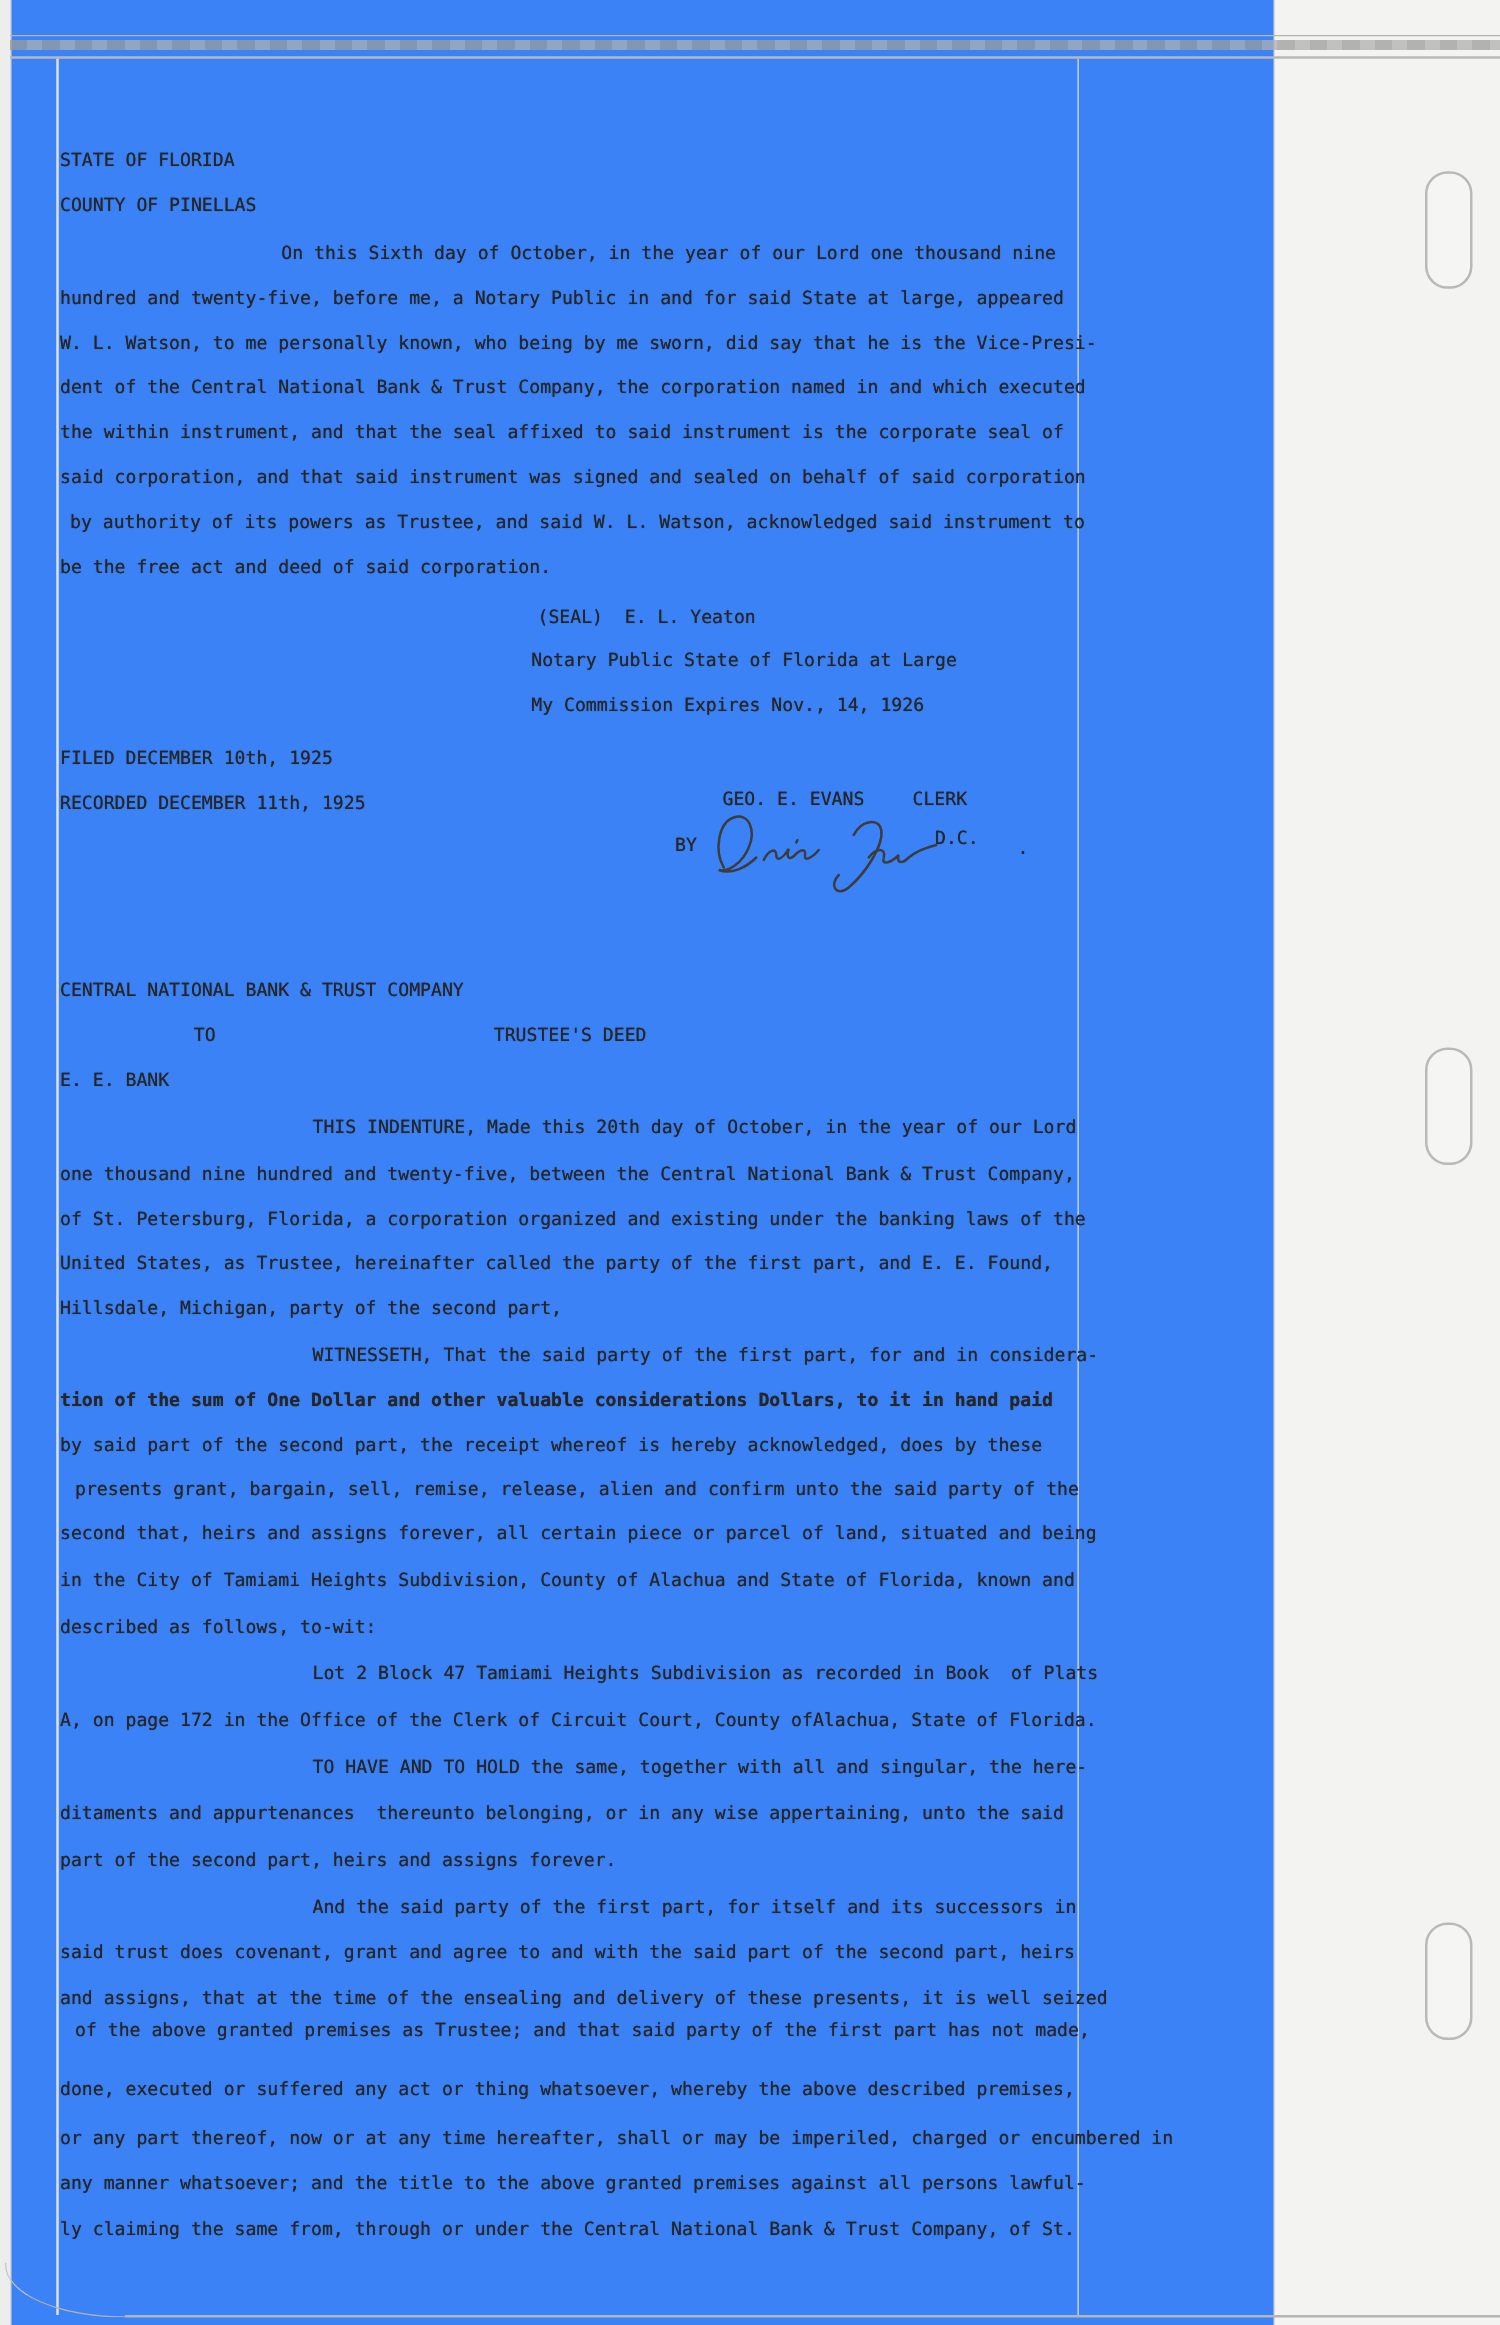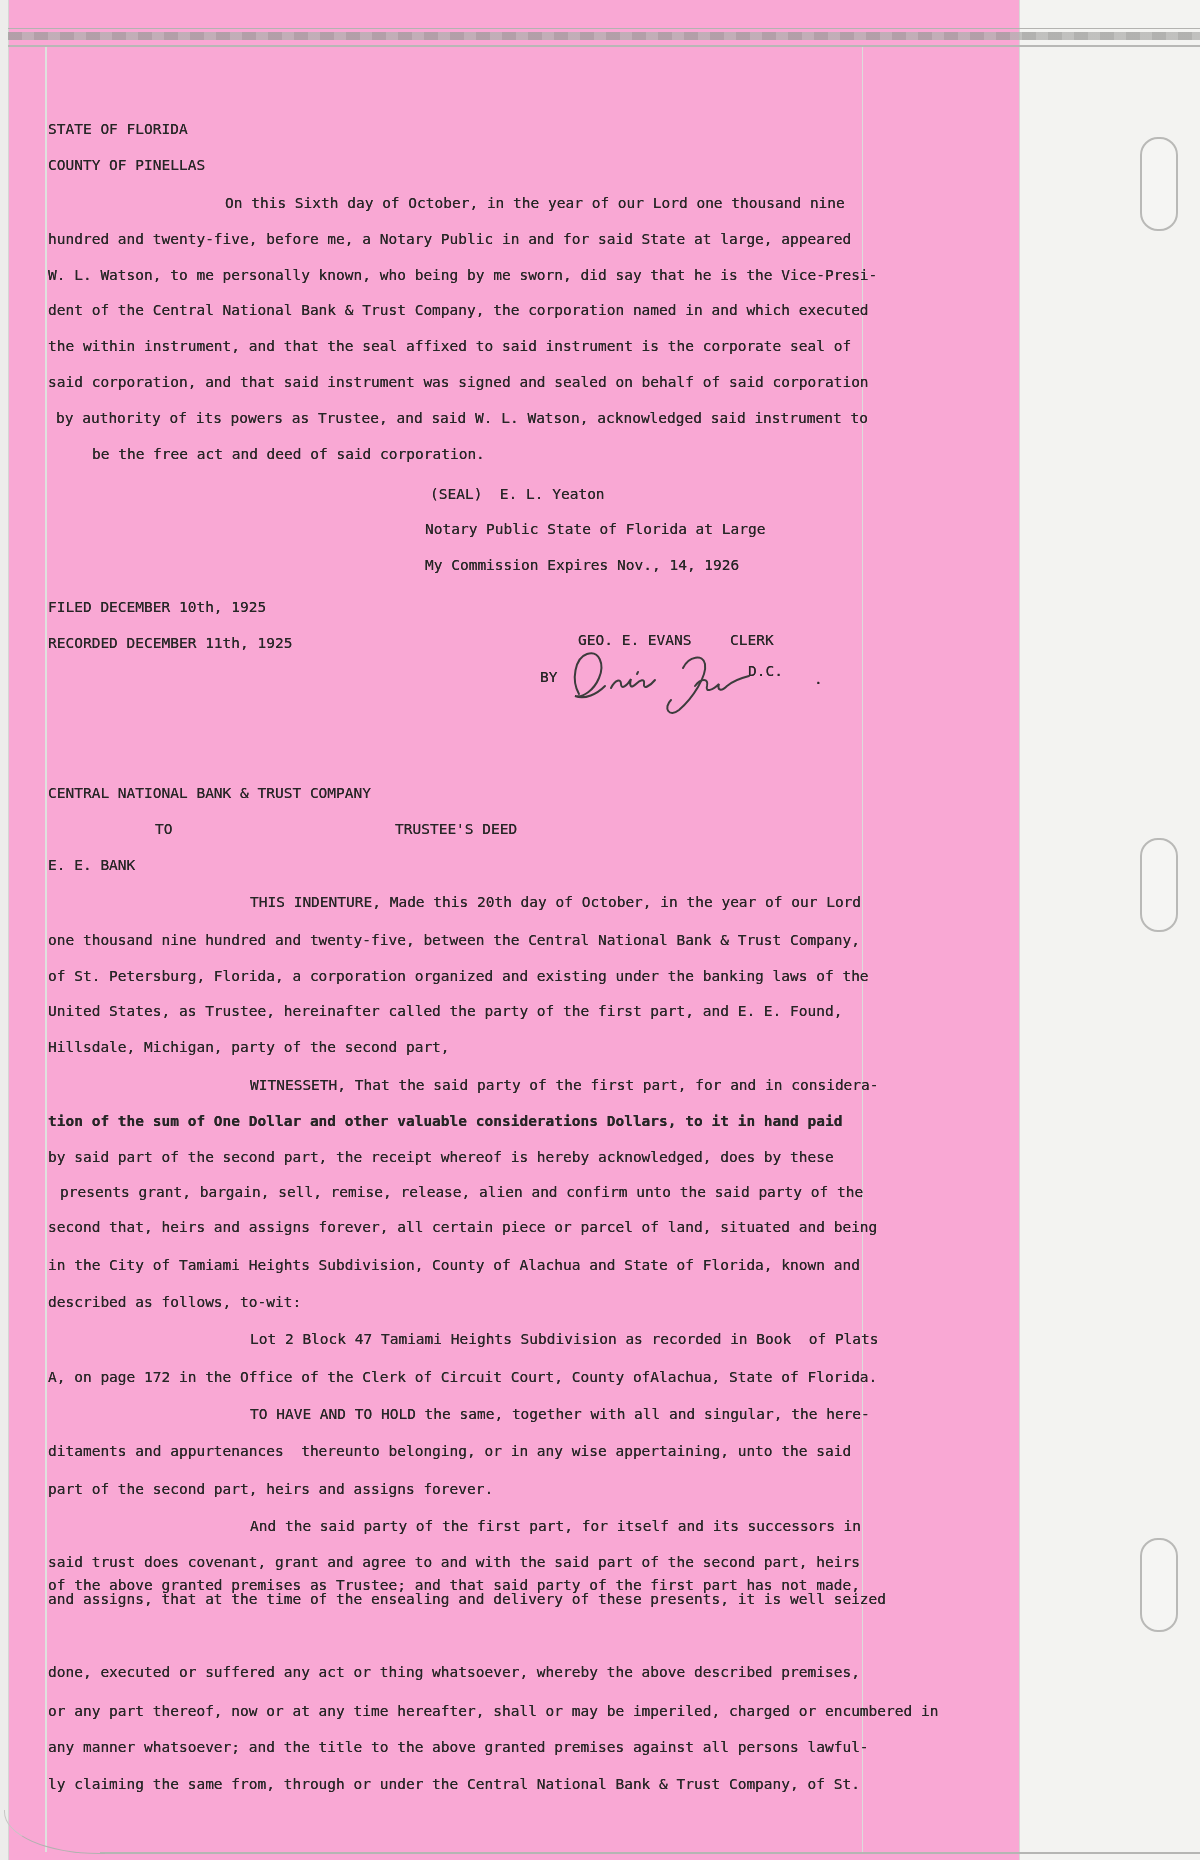--- a/index.html
+++ b/index.html
@@ -5,7 +5,7 @@
   html,body { margin:0; padding:0; background:#e7e7e5; }
   .screen {
     position:relative; width:1200px; height:1860px;
-    background:#f9a8d4; overflow:hidden;
+    background:#3b82f6; overflow:hidden;
     font-family:"DejaVu Sans Mono","Liberation Mono",monospace;
   }
   

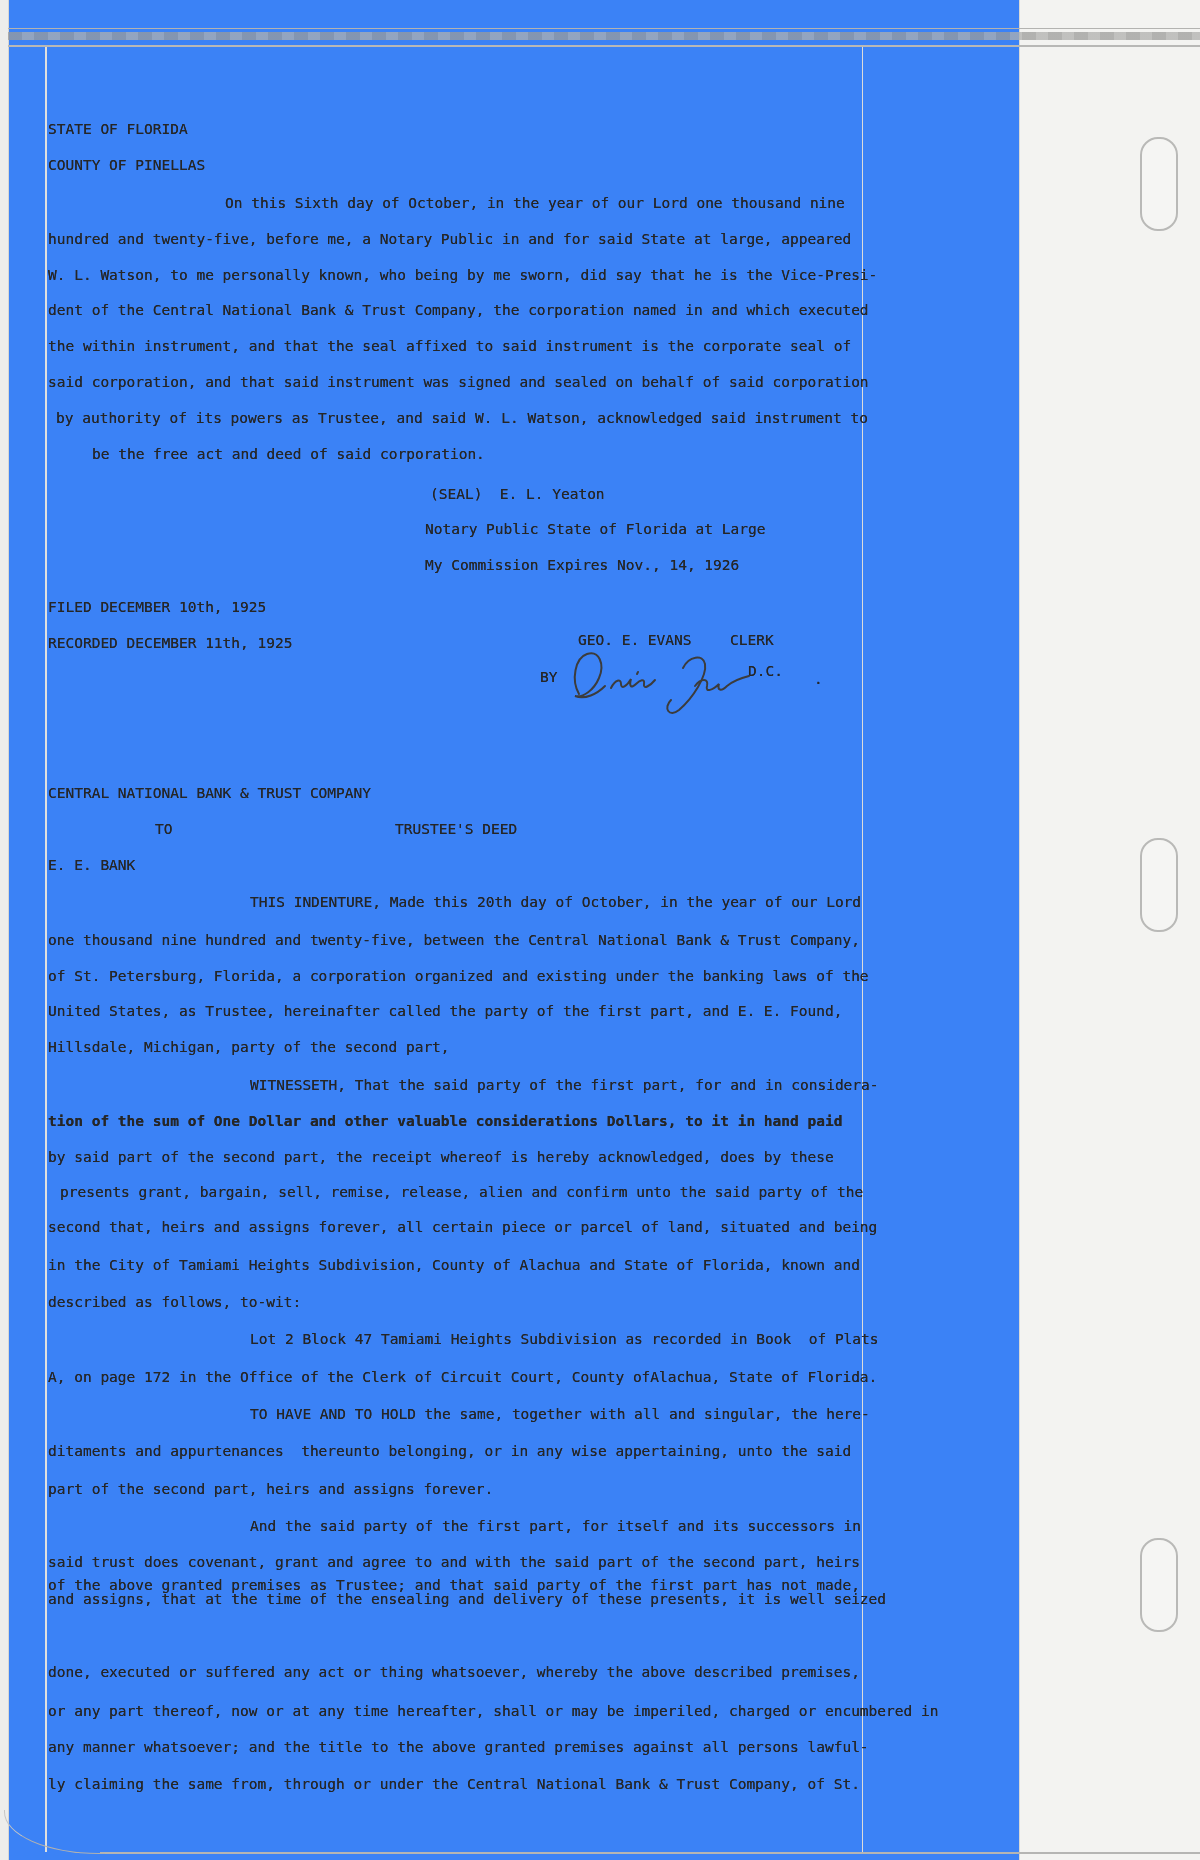--- a/index.html
+++ b/index.html
@@ -64,7 +64,7 @@
       <div class="line" style="left: 48px; top: 339px;">the within instrument, and that the seal affixed to said instrument is the corporate seal of</div>
       <div class="line" style="left: 48px; top: 375px;">said corporation, and that said instrument was signed and sealed on behalf of said corporation</div>
       <div class="line" style="left: 56px; top: 411px;">by authority of its powers as Trustee, and said W. L. Watson, acknowledged said instrument to</div>
-      <div class="line" style="left: 48px; top: 447px; margin-left: 44px;">be the free act and deed of said corporation.</div>
+      <div class="line" style="left: 48px; top: 447px;">be the free act and deed of said corporation.</div>
       <div class="line" style="left: 430px; top: 487px;">(SEAL)  E. L. Yeaton</div>
       <div class="line" style="left: 425px; top: 522px;">Notary Public State of Florida at Large</div>
       <div class="line" style="left: 425px; top: 558px;">My Commission Expires Nov., 14, 1926</div>

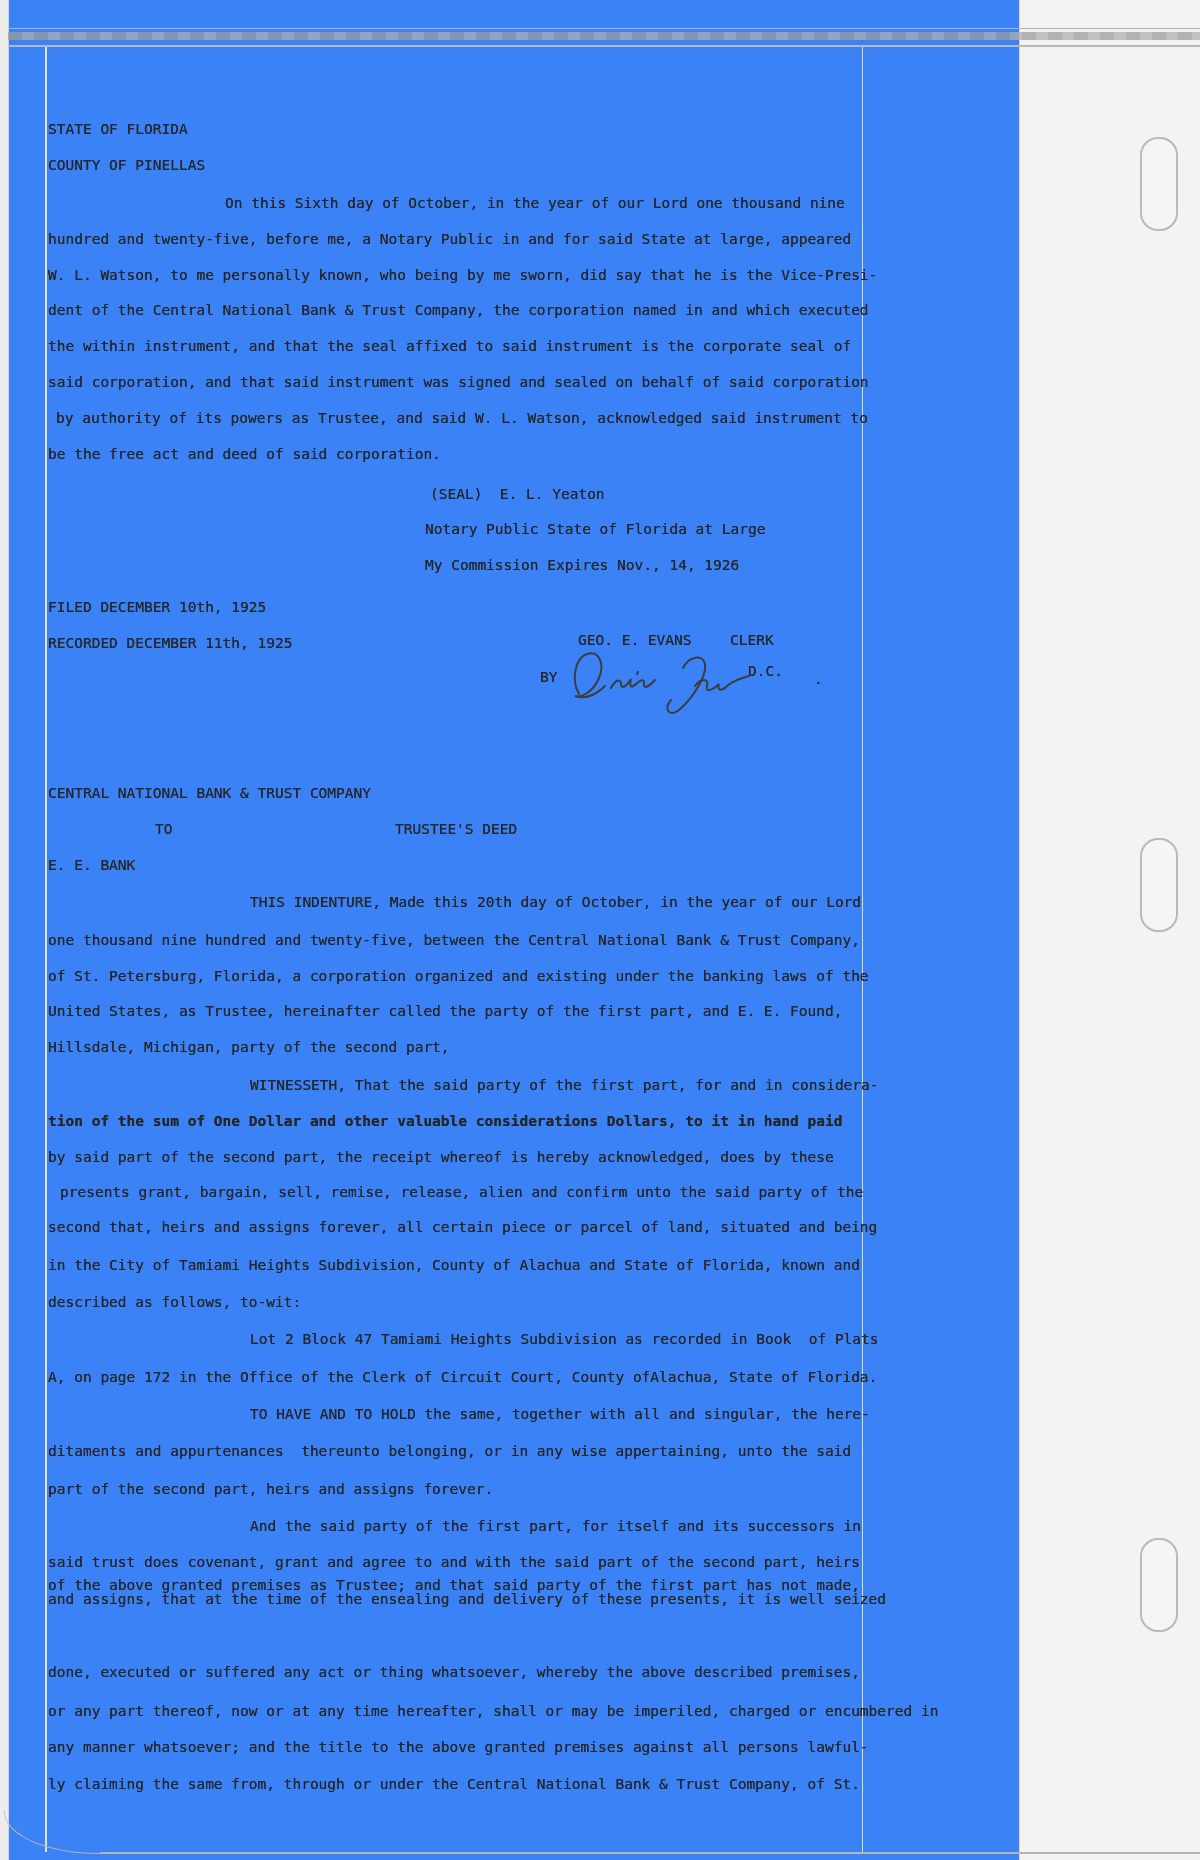--- a/index.html
+++ b/index.html
@@ -99,7 +99,7 @@
       <div class="line" style="left: 250px; top: 1519px;">And the said party of the first part, for itself and its successors in</div>
       <div class="line" style="left: 48px; top: 1555px;">said trust does covenant, grant and agree to and with the said part of the second part, heirs</div>
       <div class="line" style="left: 48px; top: 1592px;">and assigns, that at the time of the ensealing and delivery of these presents, it is well seized</div>
-      <div class="line" style="left: 48px; top: 1578px;">of the above granted premises as Trustee; and that said party of the first part has not made,</div>
+      <div class="line" style="left: 48px; top: 1618px; padding-left: 12px;">of the above granted premises as Trustee; and that said party of the first part has not made,</div>
       <div class="line" style="left: 48px; top: 1665px;">done, executed or suffered any act or thing whatsoever, whereby the above described premises,</div>
       <div class="line" style="left: 48px; top: 1704px;">or any part thereof, now or at any time hereafter, shall or may be imperiled, charged or encumbered in</div>
       <div class="line" style="left: 48px; top: 1740px;">any manner whatsoever; and the title to the above granted premises against all persons lawful-</div>

